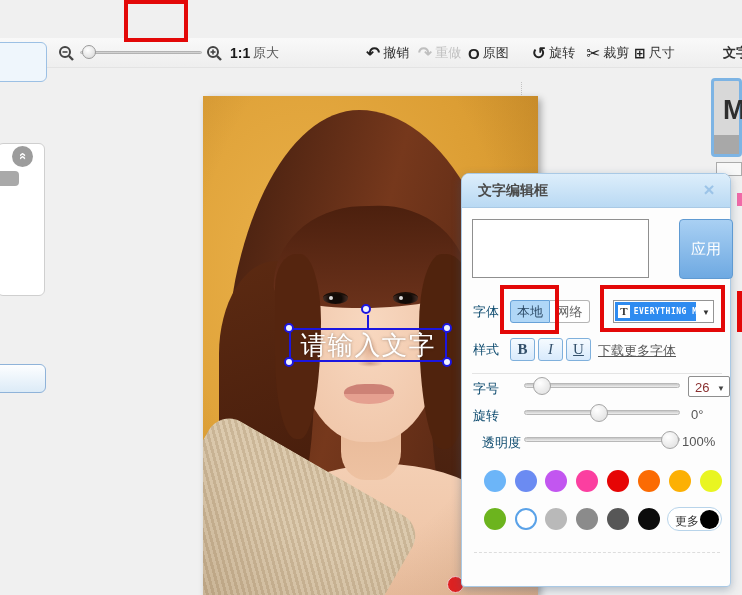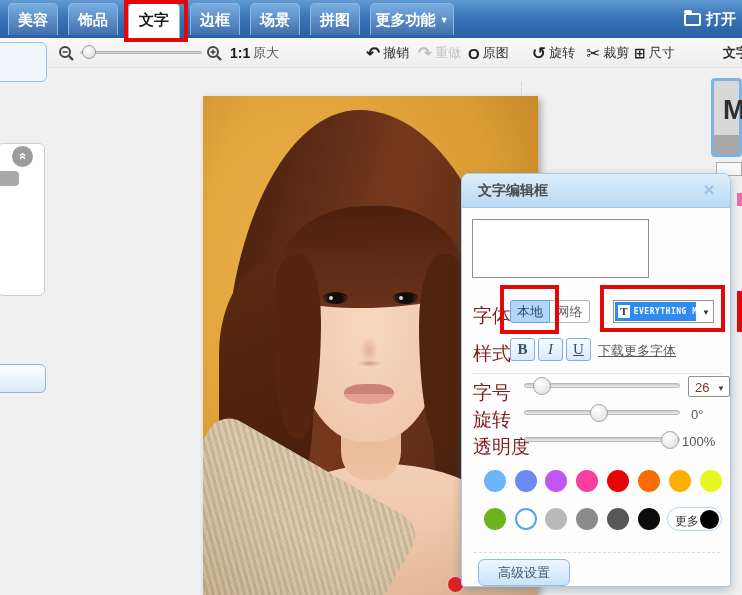--- a/index.html
+++ b/index.html
@@ -173,22 +173,6 @@
 
 <div id="app">
 
-  <div class="nav">
-    <div class="tab" style="left:8px;width:50px">美容</div>
-    <div class="tab" style="left:68px;width:50px">饰品</div>
-    <div class="tab active" style="left:128px;width:52px">文字</div>
-    <div class="tab" style="left:190px;width:50px">边框</div>
-    <div class="tab" style="left:250px;width:50px">场景</div>
-    <div class="tab" style="left:310px;width:50px">拼图</div>
-    <div class="tab" style="left:370px;width:84px">
-      <span>更多功能</span>
-      <span class="tab-caret">▼</span>
-    </div>
-    <div class="open-btn">
-      <span class="folder-ico"></span>
-      <span>打开</span>
-    </div>
-  </div>
 
   <div class="toolbar">
     <div class="titem" style="left:58px">

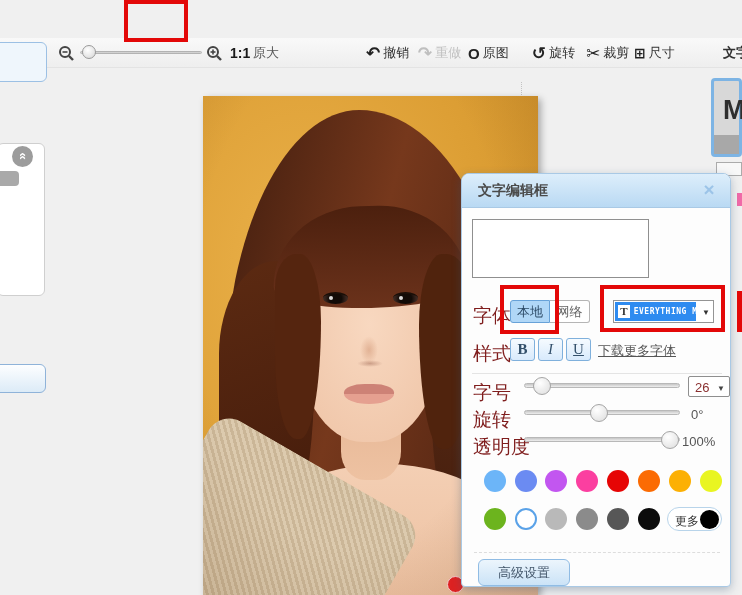--- a/index.html
+++ b/index.html
@@ -264,6 +264,7 @@
       <span class="dlg-close">×</span>
     </div>
     <textarea class="dlg-textarea" style=""></textarea>
+    <button class="apply-btn">应用</button>
 
     <span class="row-label" style="left:11px;top:129px">字体</span>
     <div class="seg local">本地</div>

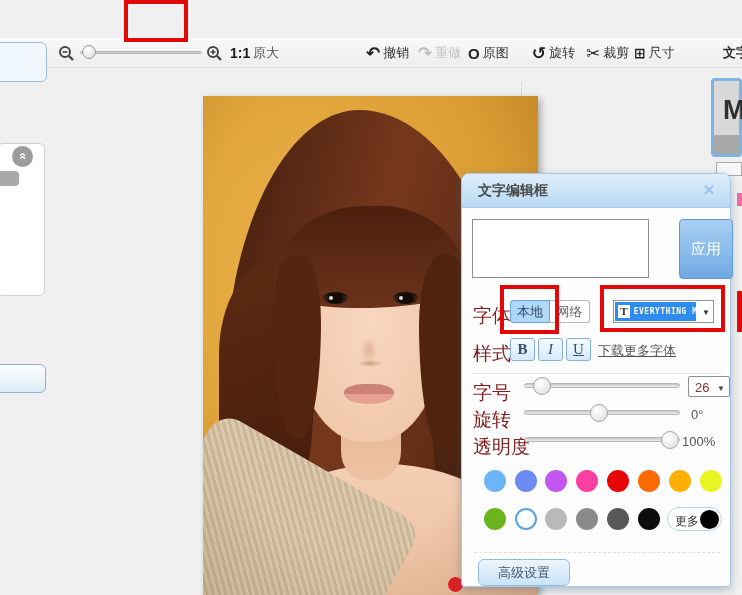--- a/index.html
+++ b/index.html
@@ -120,7 +120,7 @@
   .apply-btn { position:absolute; left:217px; top:45px; width:54px; height:60px;
     background:linear-gradient(180deg,#a9d0f3,#6ea9e2); border:1px solid #5f9ad2; border-radius:4px;
     color:#fff; font-size:15px; cursor:pointer; }
-  .row-label { position:absolute; font-size:19px; color:#7f1d1d; }
+  .row-label { position:absolute; font-size:13px; color:#0c4a6e; }
   .seg { position:absolute; top:126px; width:40px; height:23px; font-size:13px; text-align:center; line-height:22px; cursor:pointer; }
   .seg.local { left:48px; background:#b0d7f7; border:1px solid #68a2d8; color:#2c4a66; border-radius:3px 0 0 3px; }
   .seg.net { left:88px; background:#fff; border:1px solid #b5b5b5; border-left:none; color:#666; border-radius:0 3px 3px 0; }

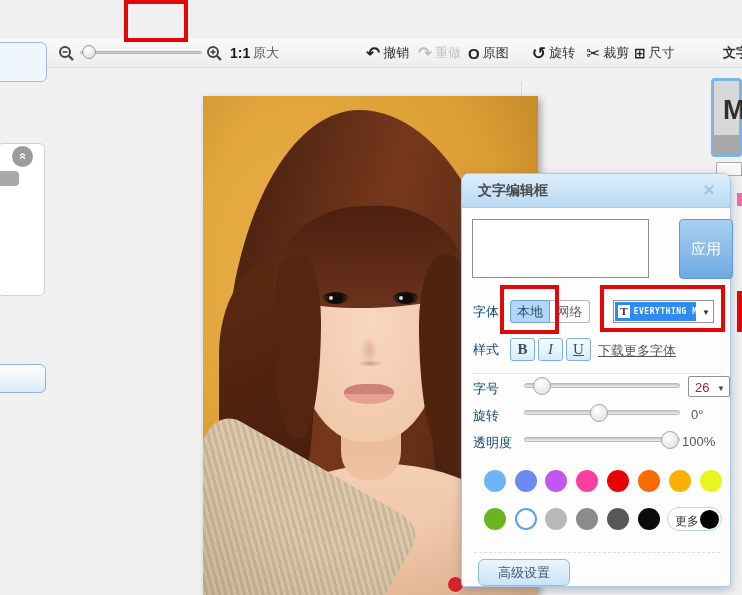--- a/index.html
+++ b/index.html
@@ -249,6 +249,15 @@
   </div>
   <div class="watermark"></div>
 
+  <div class="txt-box">
+    <span>请输入文字</span>
+    <span class="handle h-tl"></span>
+    <span class="handle h-tr"></span>
+    <span class="handle h-bl"></span>
+    <span class="handle h-br"></span>
+    <span class="rot-stem"></span>
+    <span class="handle h-rot"></span>
+  </div>
 
   <div class="font-preview">
     <span class="letter">M</span>

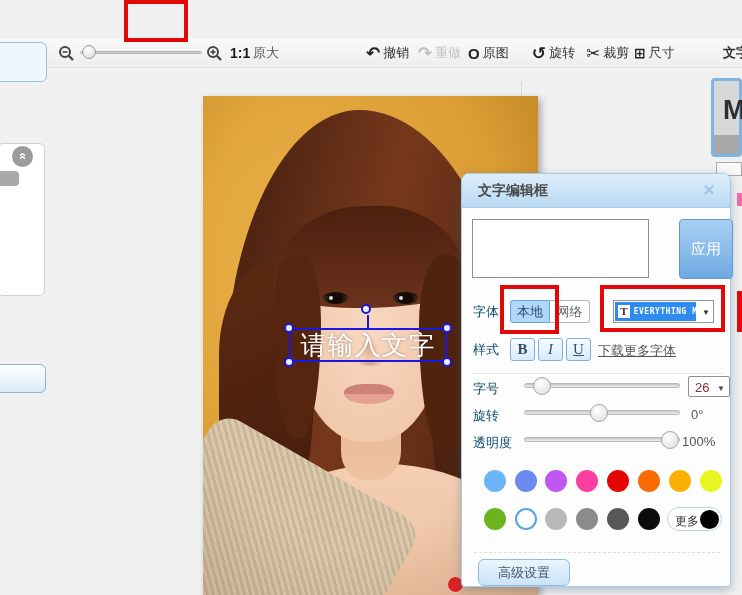--- a/index.html
+++ b/index.html
@@ -307,7 +307,7 @@
     <div class="s-thumb" style="left:128px;top:230px"></div>
     <span class="s-val" style="left:229px;top:233px">0°</span>
 
-    <span class="row-label" style="left:11px;top:260px">透明度</span>
+    <span class="row-label" style="left:20px;top:260px">透明度</span>
     <div class="s-track" style="top:263px"></div>
     <div class="s-thumb" style="left:199px;top:257px"></div>
     <span class="s-val" style="left:220px;top:260px">100%</span>

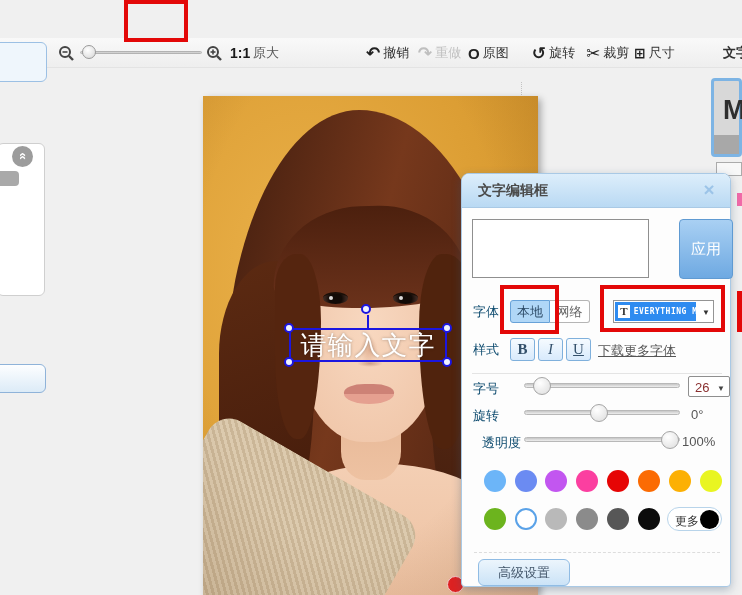--- a/index.html
+++ b/index.html
@@ -333,7 +333,6 @@
     </div>
 
     <div class="hr2"></div>
-    <button class="adv-btn">高级设置</button>
   </div>
 
   <div class="anno anno1"></div>

